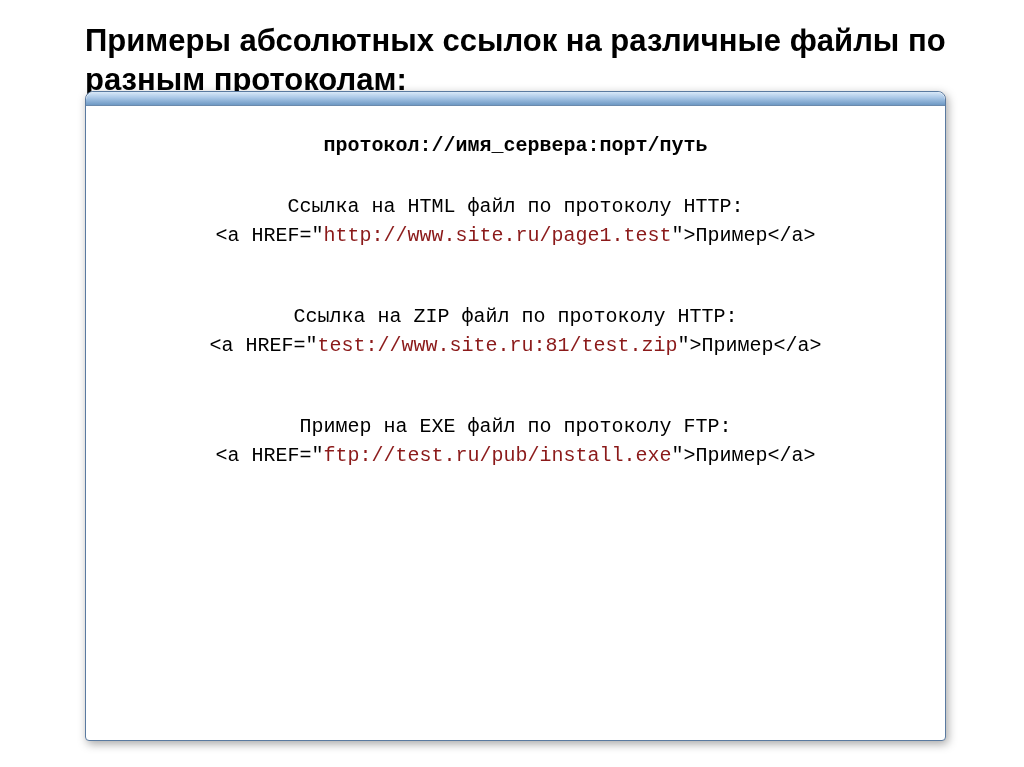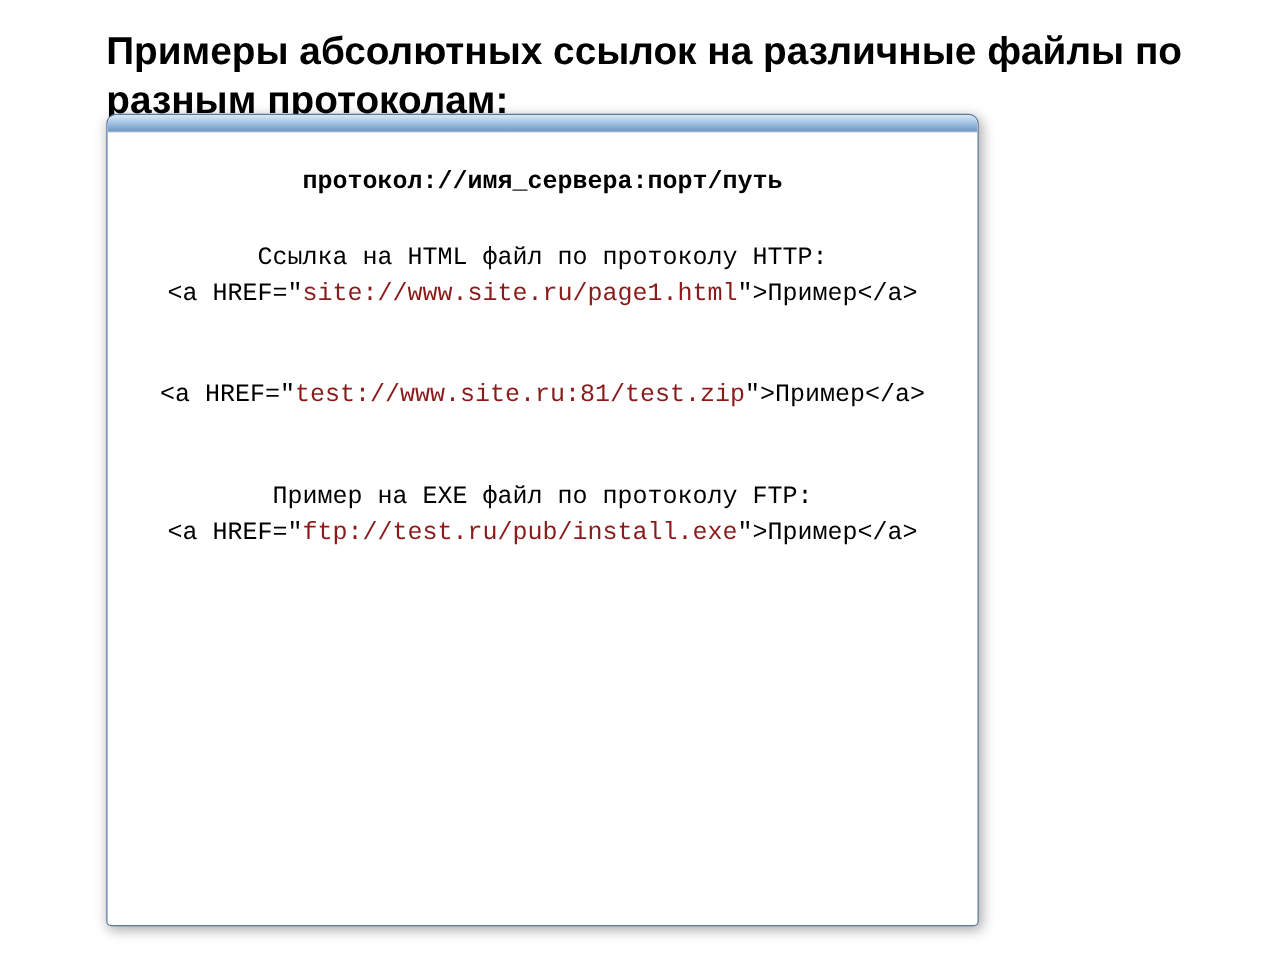--- a/index.html
+++ b/index.html
@@ -28,7 +28,7 @@
       position: absolute;
       top: 91px;
       left: 85px;
-      width: 698px;
+      width: 861px;
       height: 650px;
       background: #ffffff;
       border: 1px solid #5a7aa0;

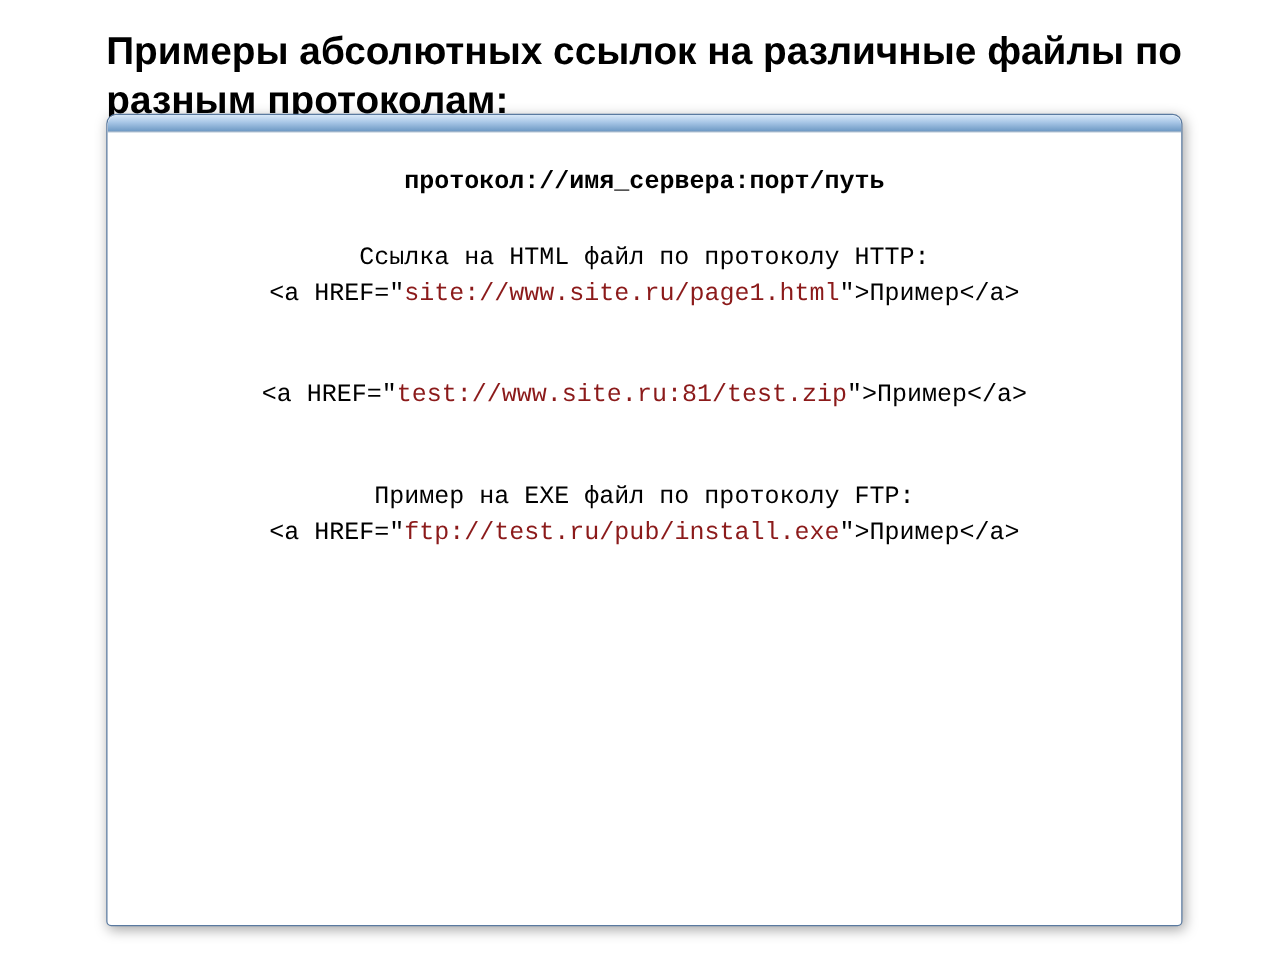--- a/index.html
+++ b/index.html
@@ -85,7 +85,7 @@
 
     <div class="example-block">
       <div class="desc-line">Ссылка на HTML файл по протоколу HTTP:</div>
-      <div class="code-line"><span>&lt;a HREF="</span><span class="url">site://www.site.ru/page1.html</span><span>"&gt;Пример&lt;/a&gt;</span></div>
+      <div class="code-line"><span>&lt;a HREF="</span><span class="url">http://www.site.ru/page1.test</span><span>"&gt;Пример&lt;/a&gt;</span></div>
     </div>
 
     <div class="example-block">

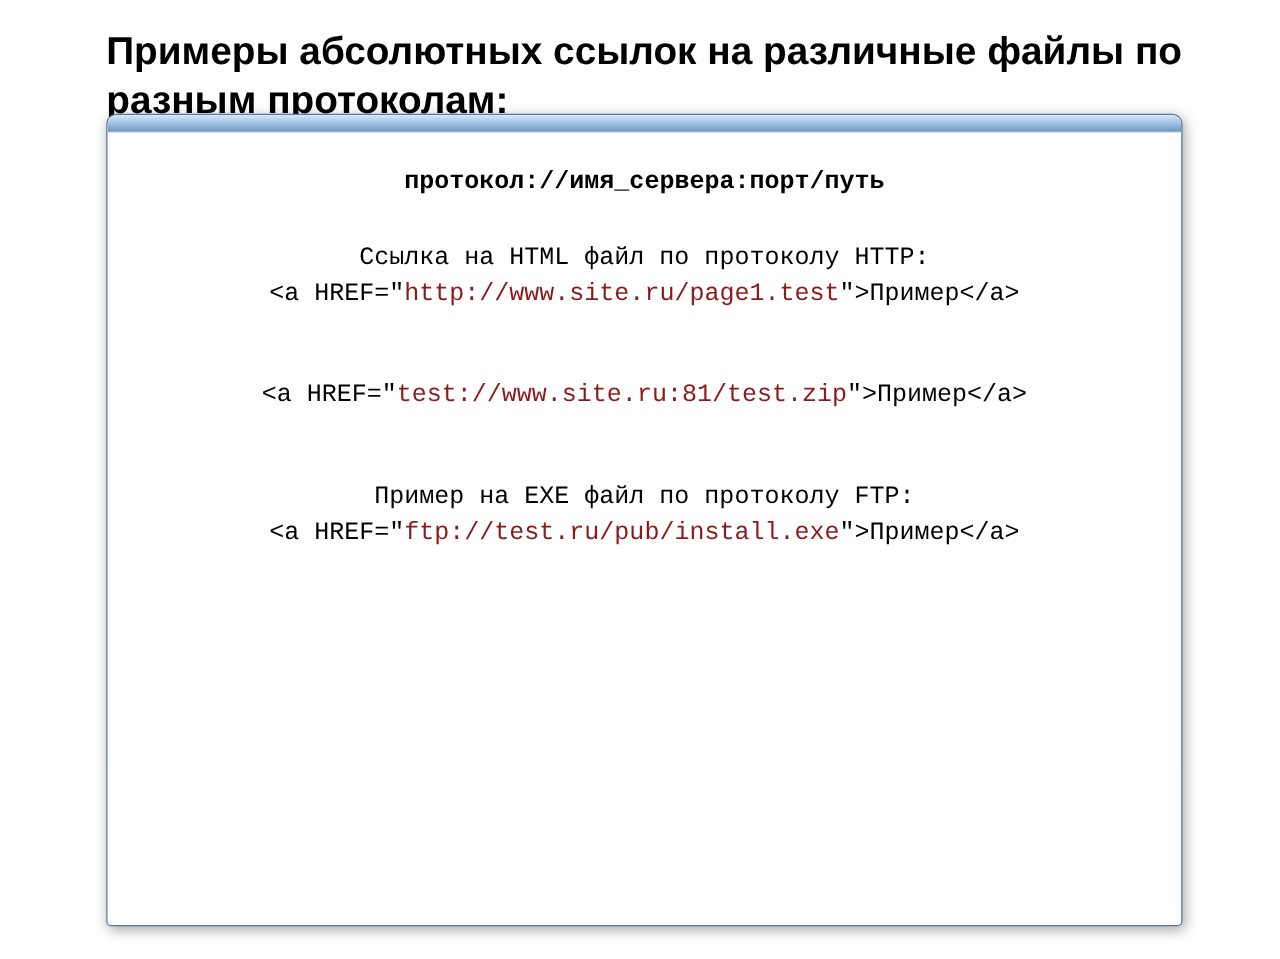--- a/index.html
+++ b/index.html
@@ -89,6 +89,7 @@
     </div>
 
     <div class="example-block">
+      <div class="desc-line">Ссылка на ZIP файл по протоколу HTTP:</div>
       <div class="code-line"><span>&lt;a HREF="</span><span class="url">test://www.site.ru:81/test.zip</span><span>"&gt;Пример&lt;/a&gt;</span></div>
     </div>
 

